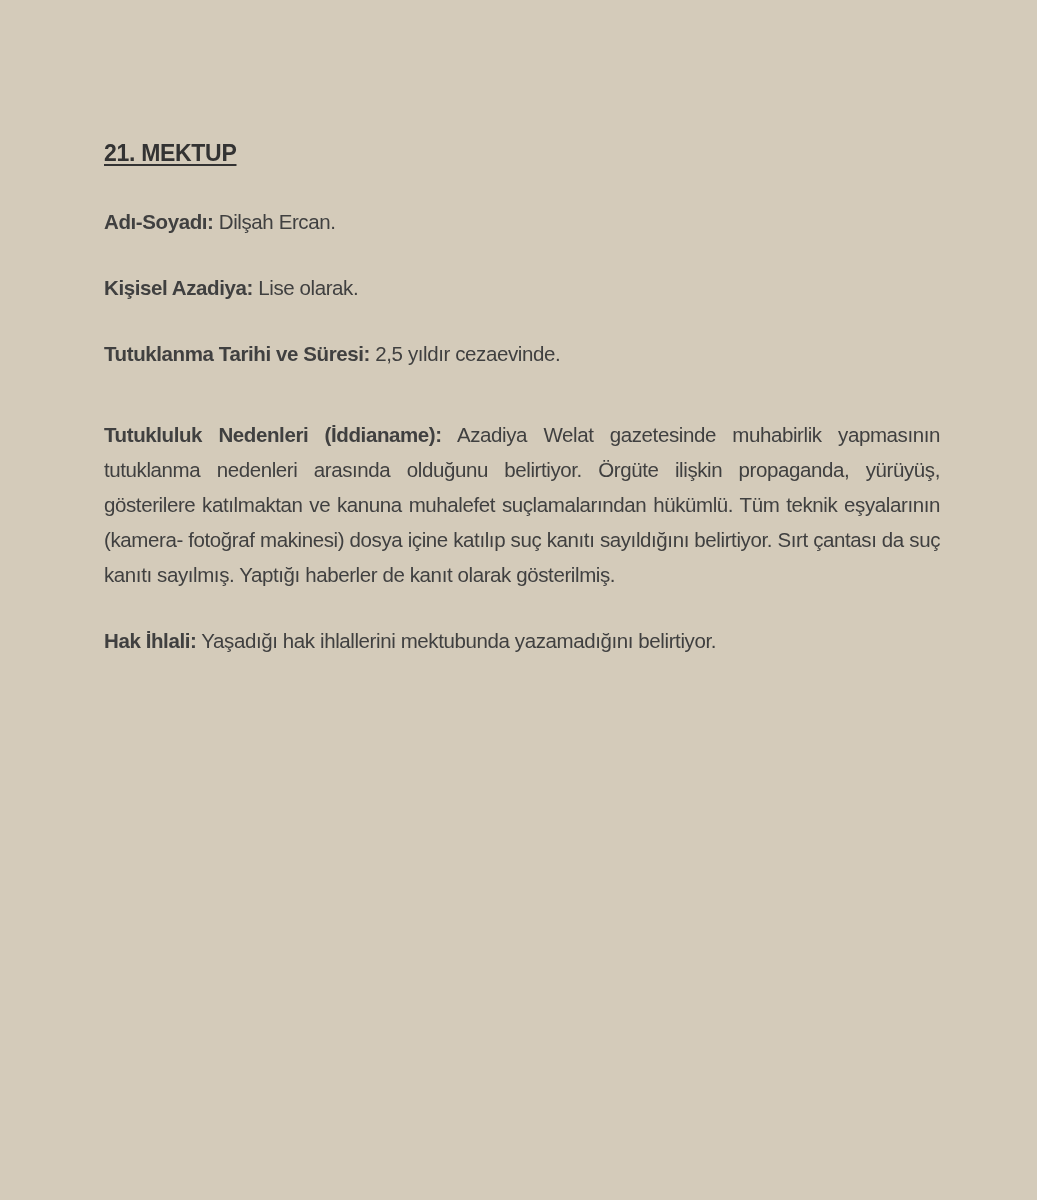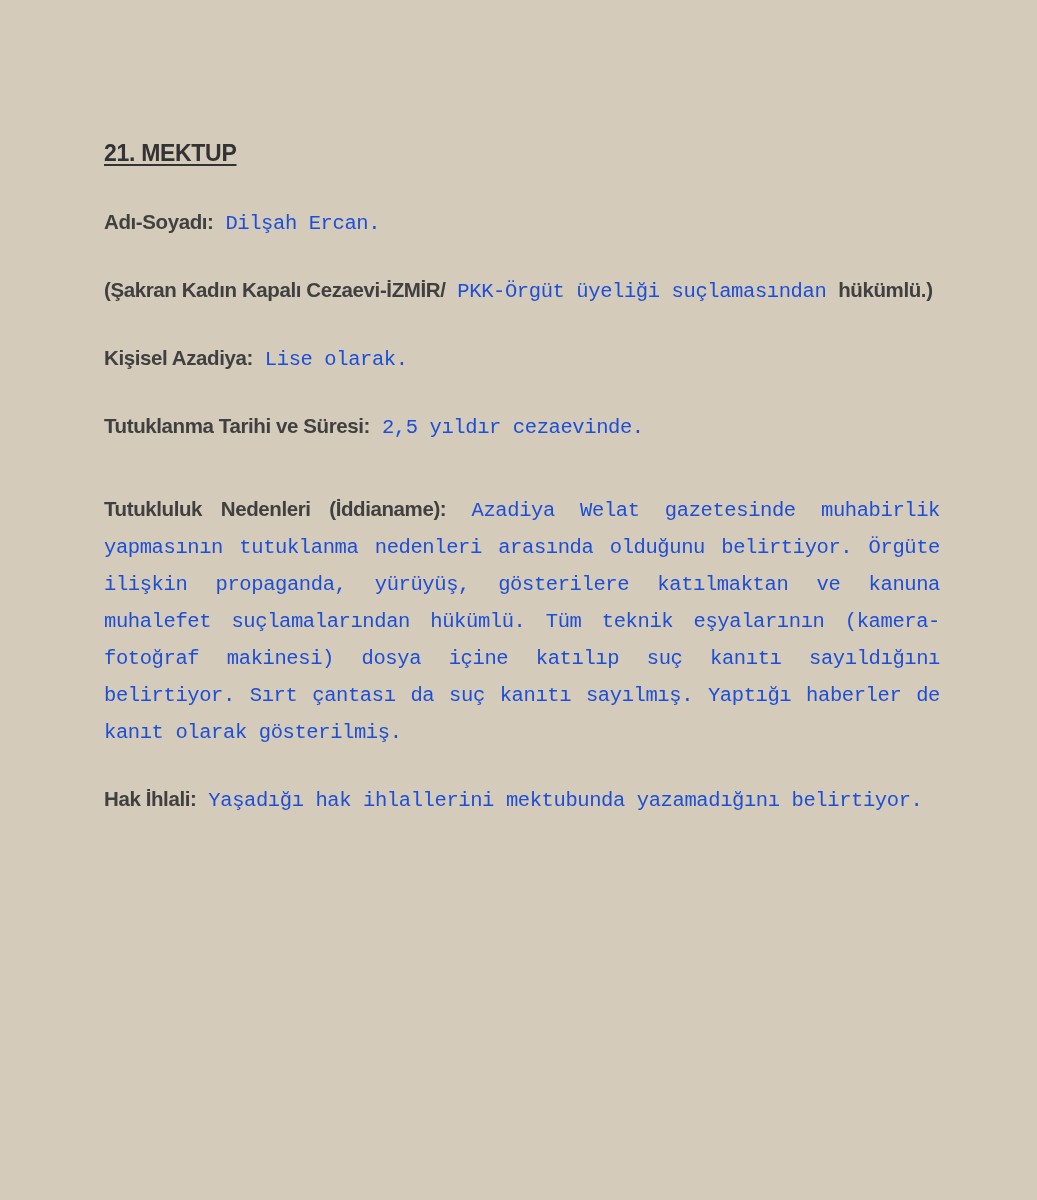--- a/index.html
+++ b/index.html
@@ -43,8 +43,7 @@
       color: #404040;
     }
     .para .value {
-      color: #1d4ed8;
-      font-family: Liberation Mono, monospace;
+      color: #404040;
     }
     .p-name { margin-bottom: 31px; }
     .p-prison { margin-bottom: 31px; }

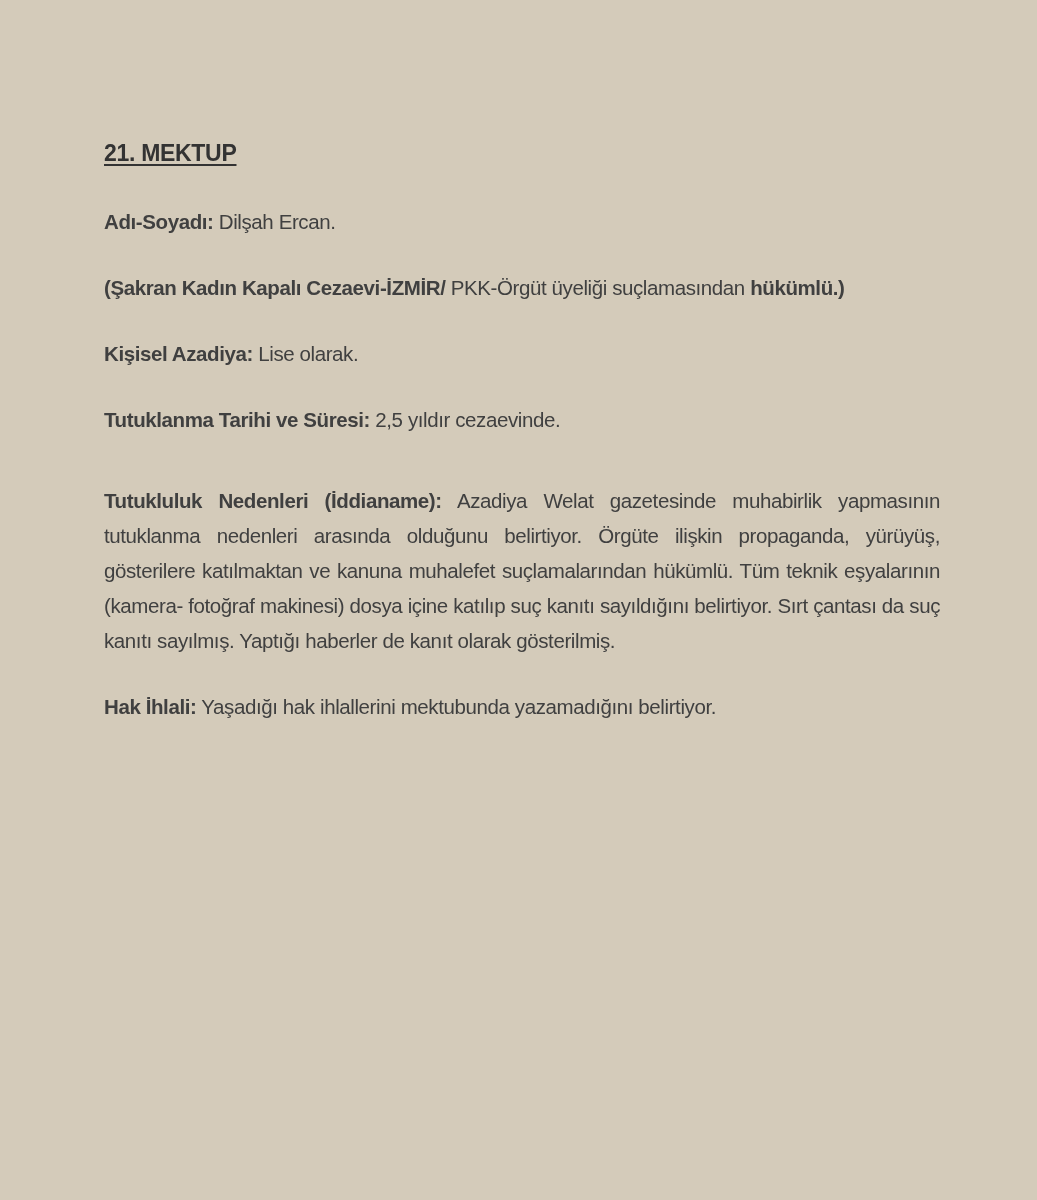--- a/index.html
+++ b/index.html
@@ -62,9 +62,6 @@
     <span class="label">Adı-Soyadı:</span><span class="value"> Dilşah Ercan.</span>
   </p>
 
-  <p class="para p-prison">
-    <span class="label">(Şakran Kadın Kapalı Cezaevi-İZMİR/</span><span class="value"> PKK-Örgüt üyeliği suçlamasından </span><span class="label">hükümlü.)</span>
-  </p>
 
   <p class="para p-info">
     <span class="label">Kişisel Azadiya:</span><span class="value"> Lise olarak.</span>

